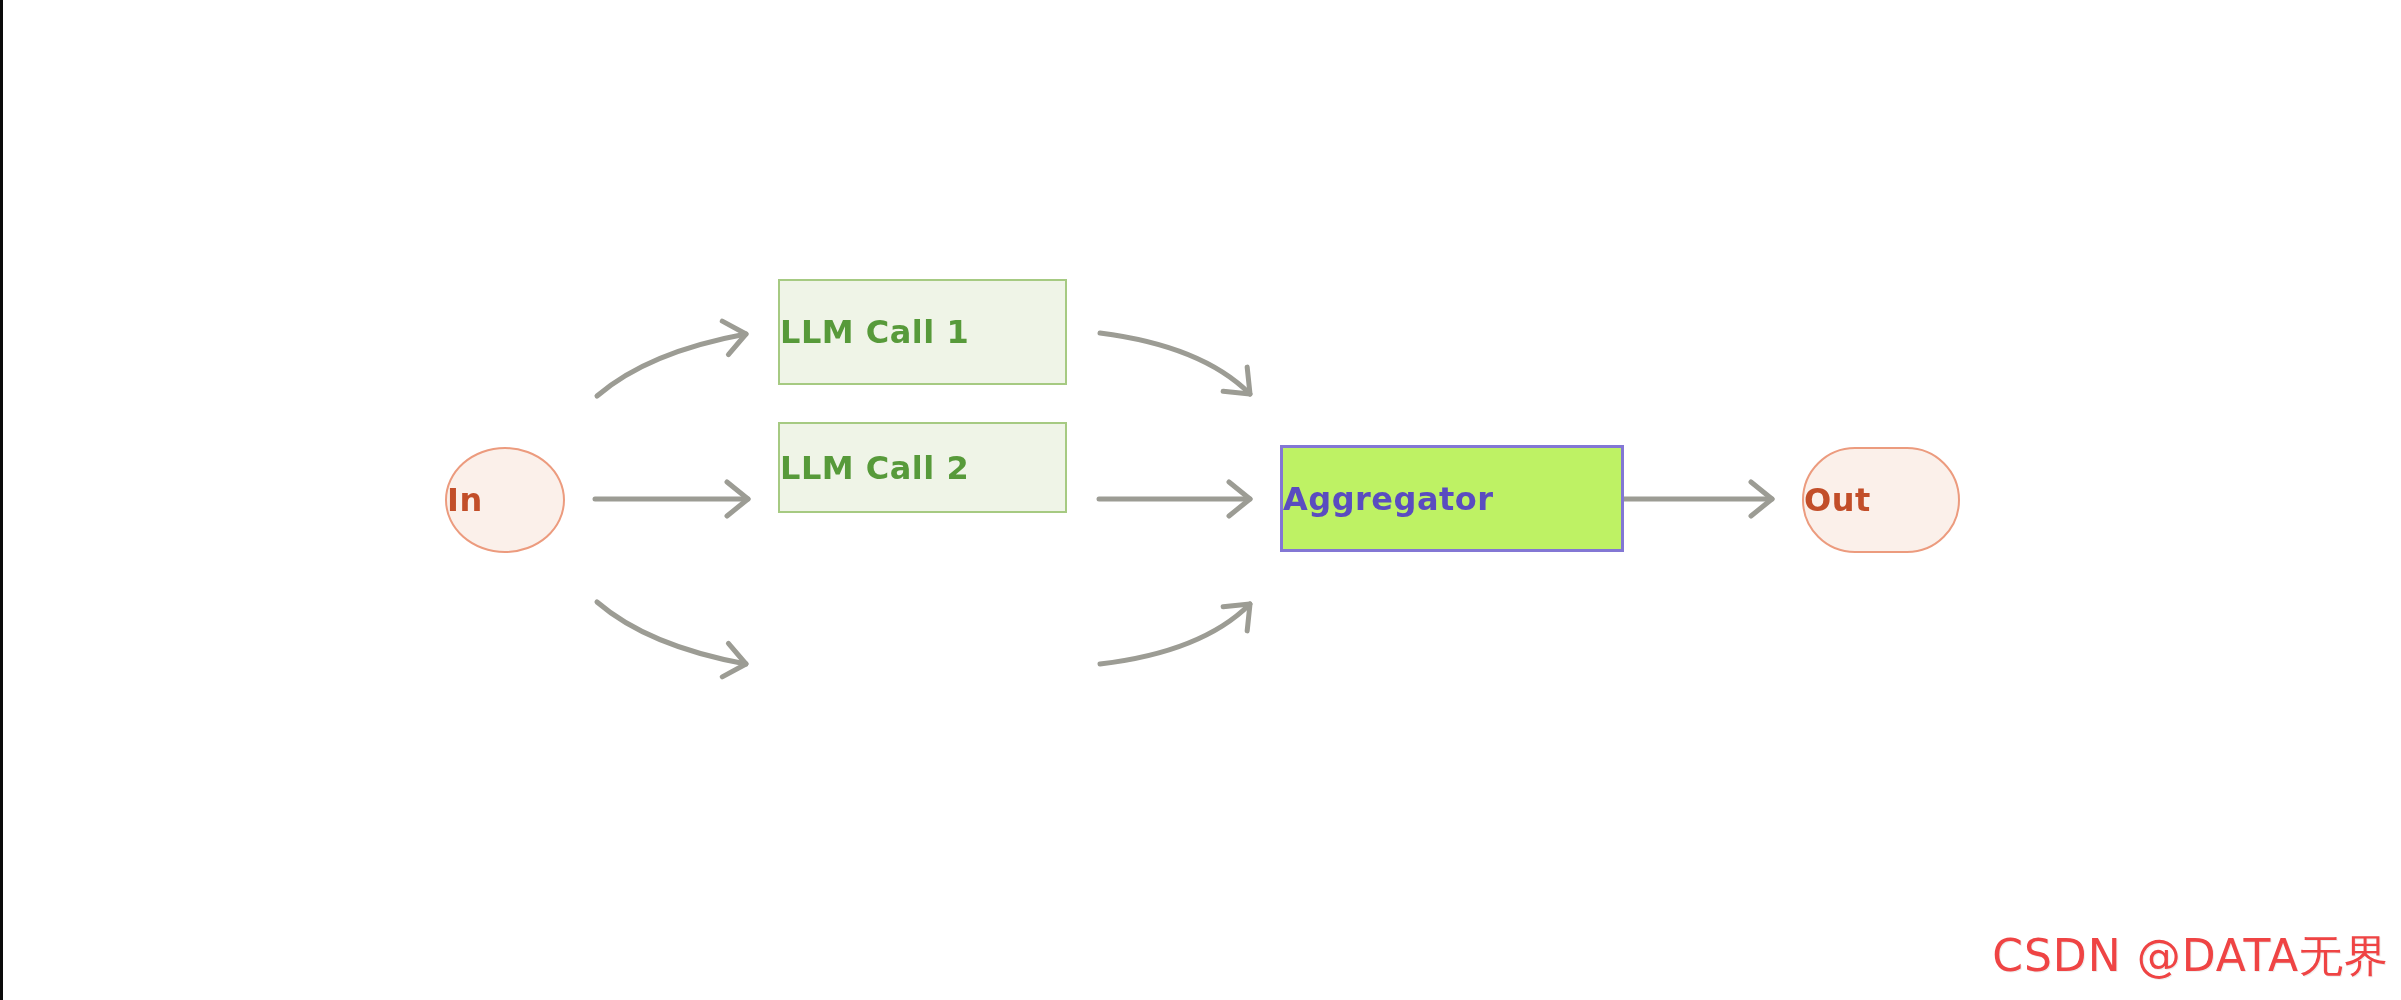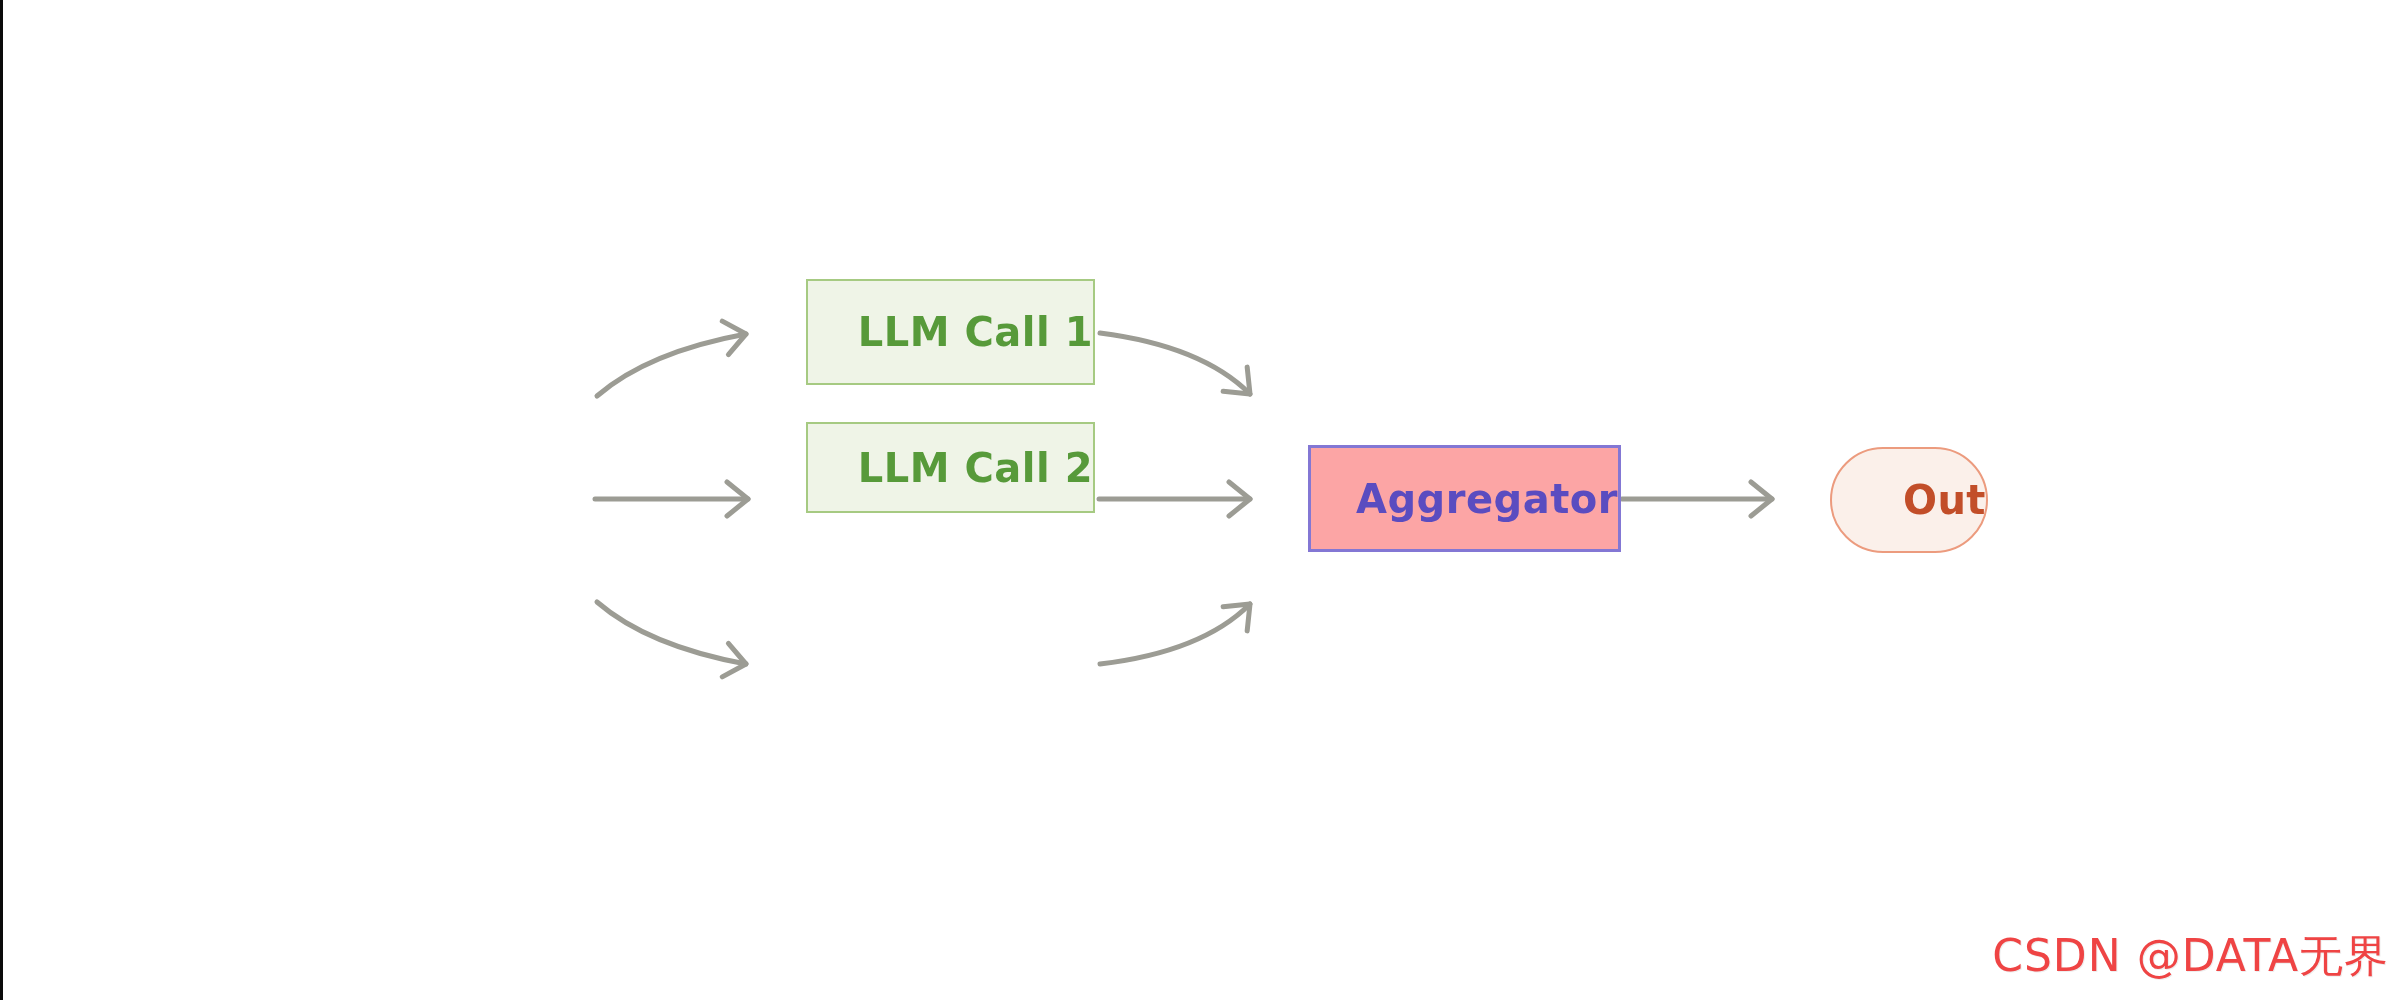--- a/index.html
+++ b/index.html
@@ -26,12 +26,11 @@
     position: absolute;
     display: flex;
     align-items: center;
-    justify-content: flex-end;
+    justify-content: flex-start;
     box-sizing: border-box;
     font-weight: 700;
-    font-size: 40px;
+    font-size: 32px;
     letter-spacing: 0.5px;
-    margin-left: 28px;
   }
   .node-io {
     background: #fbf0ea;

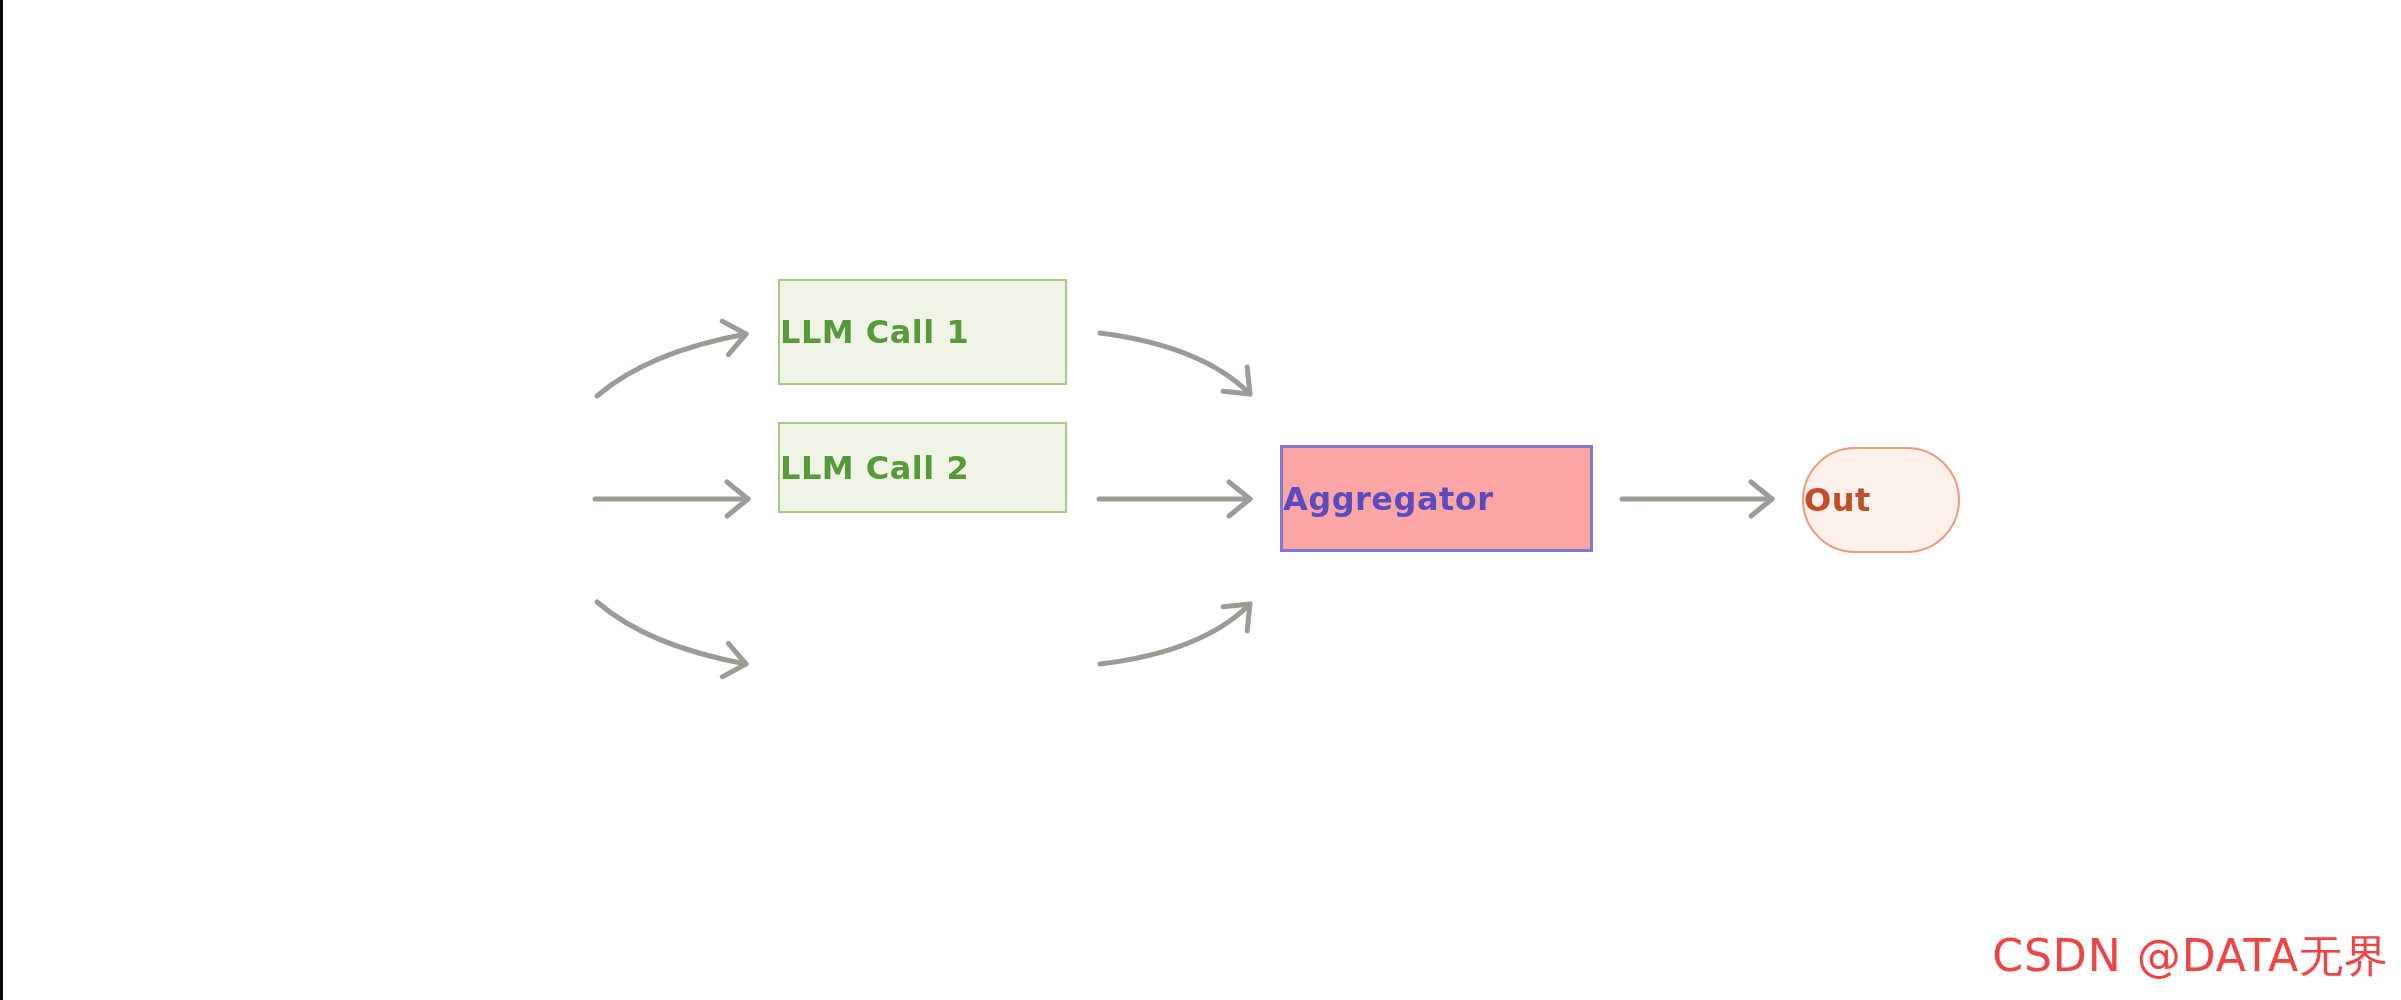--- a/index.html
+++ b/index.html
@@ -99,6 +99,9 @@
     </g>
   </svg>
 
+  <div class="node node-io node-in">
+    <span>In</span>
+  </div>
 
   <div class="node node-llm node-llm1">
     <span>LLM Call 1</span>

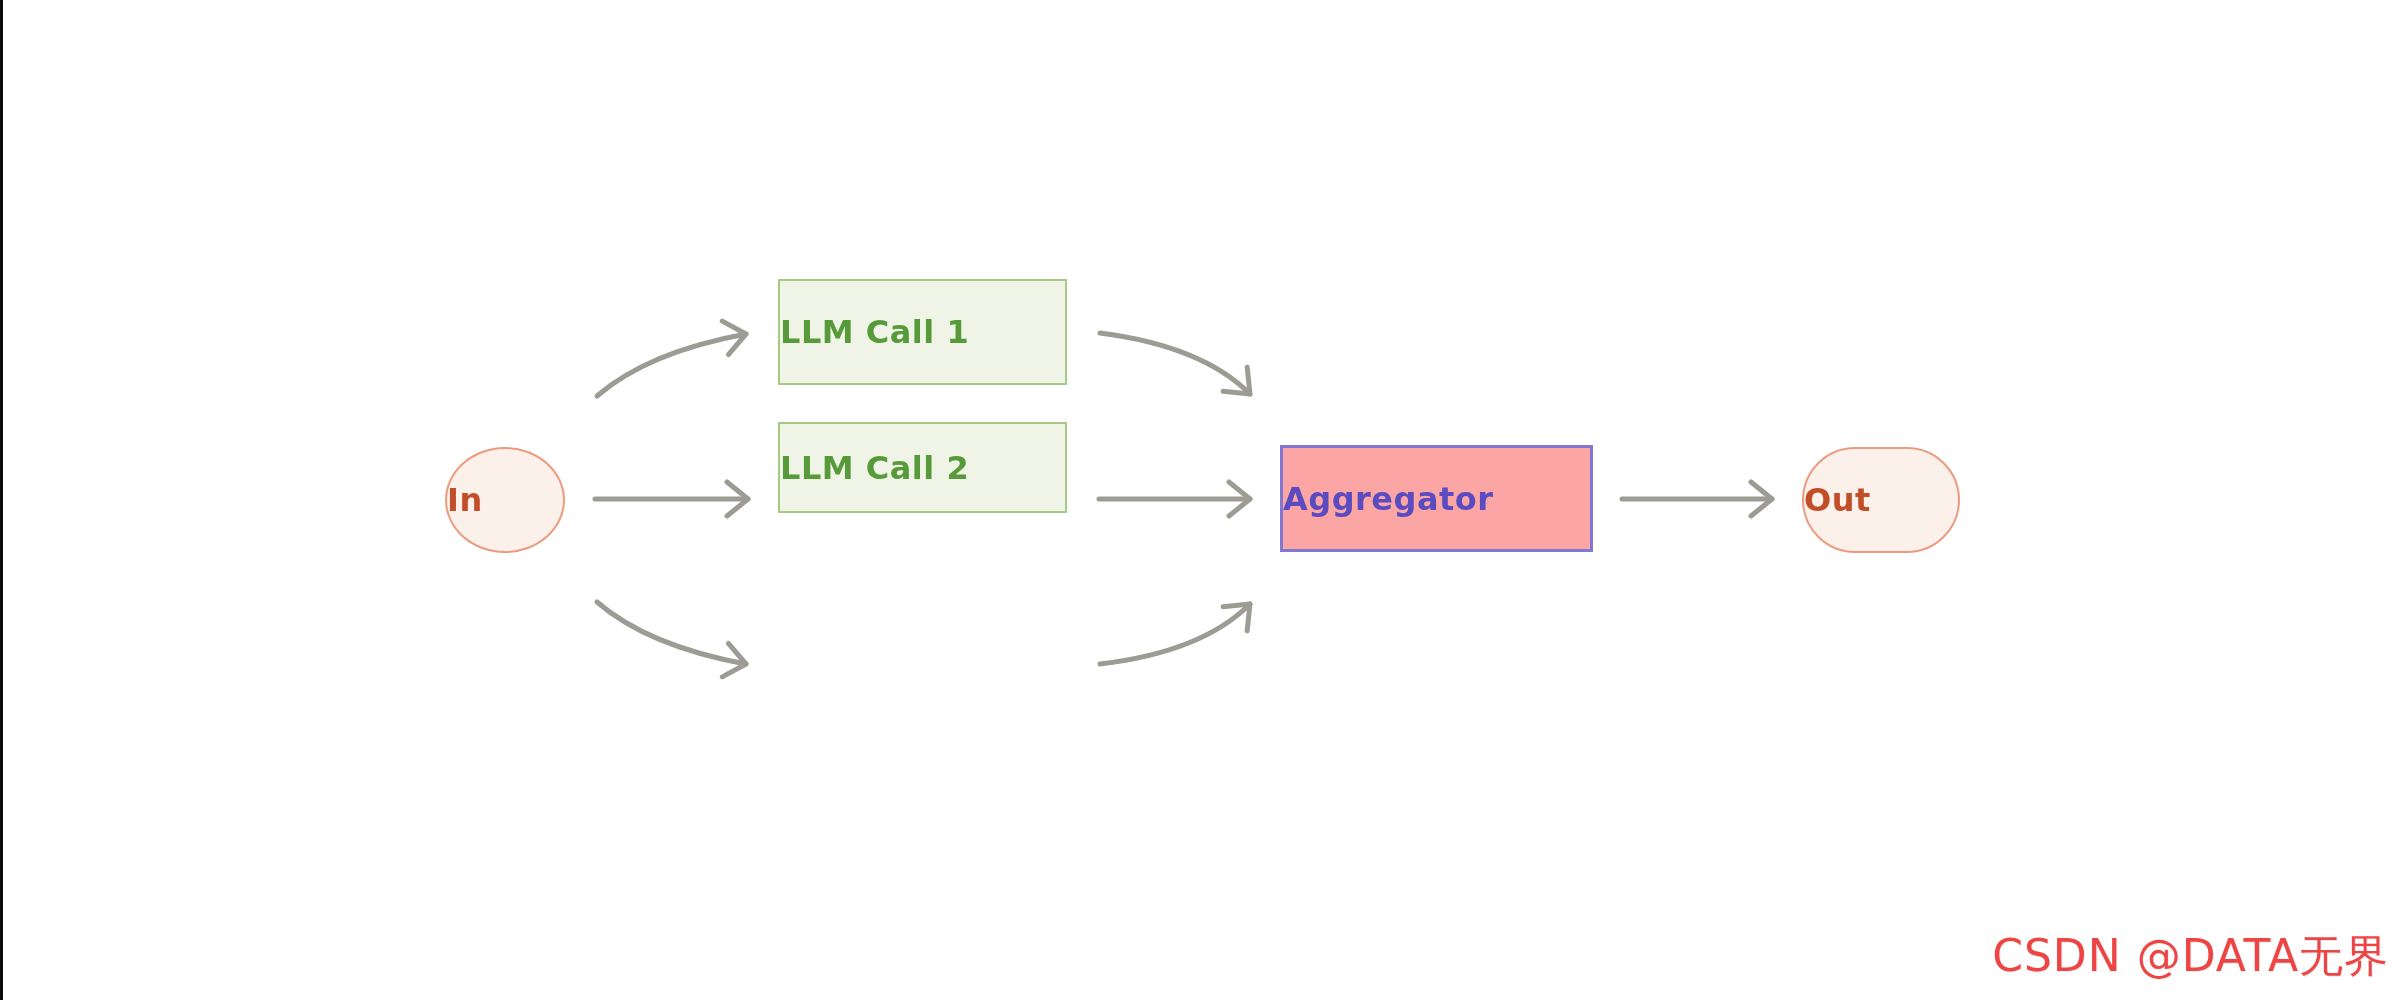--- a/index.html
+++ b/index.html
@@ -59,8 +59,8 @@
   .node-llm3 { top: 611px; }
   .node-aggregator {
     left: 1280px; top: 445px;
-    width: 313px; height: 107px;
-    background: #fca5a5;
+    width: 344px; height: 107px;
+    background: #bef264;
     border: 3px solid #8377d4;
     color: #5a4cc0;
   }

